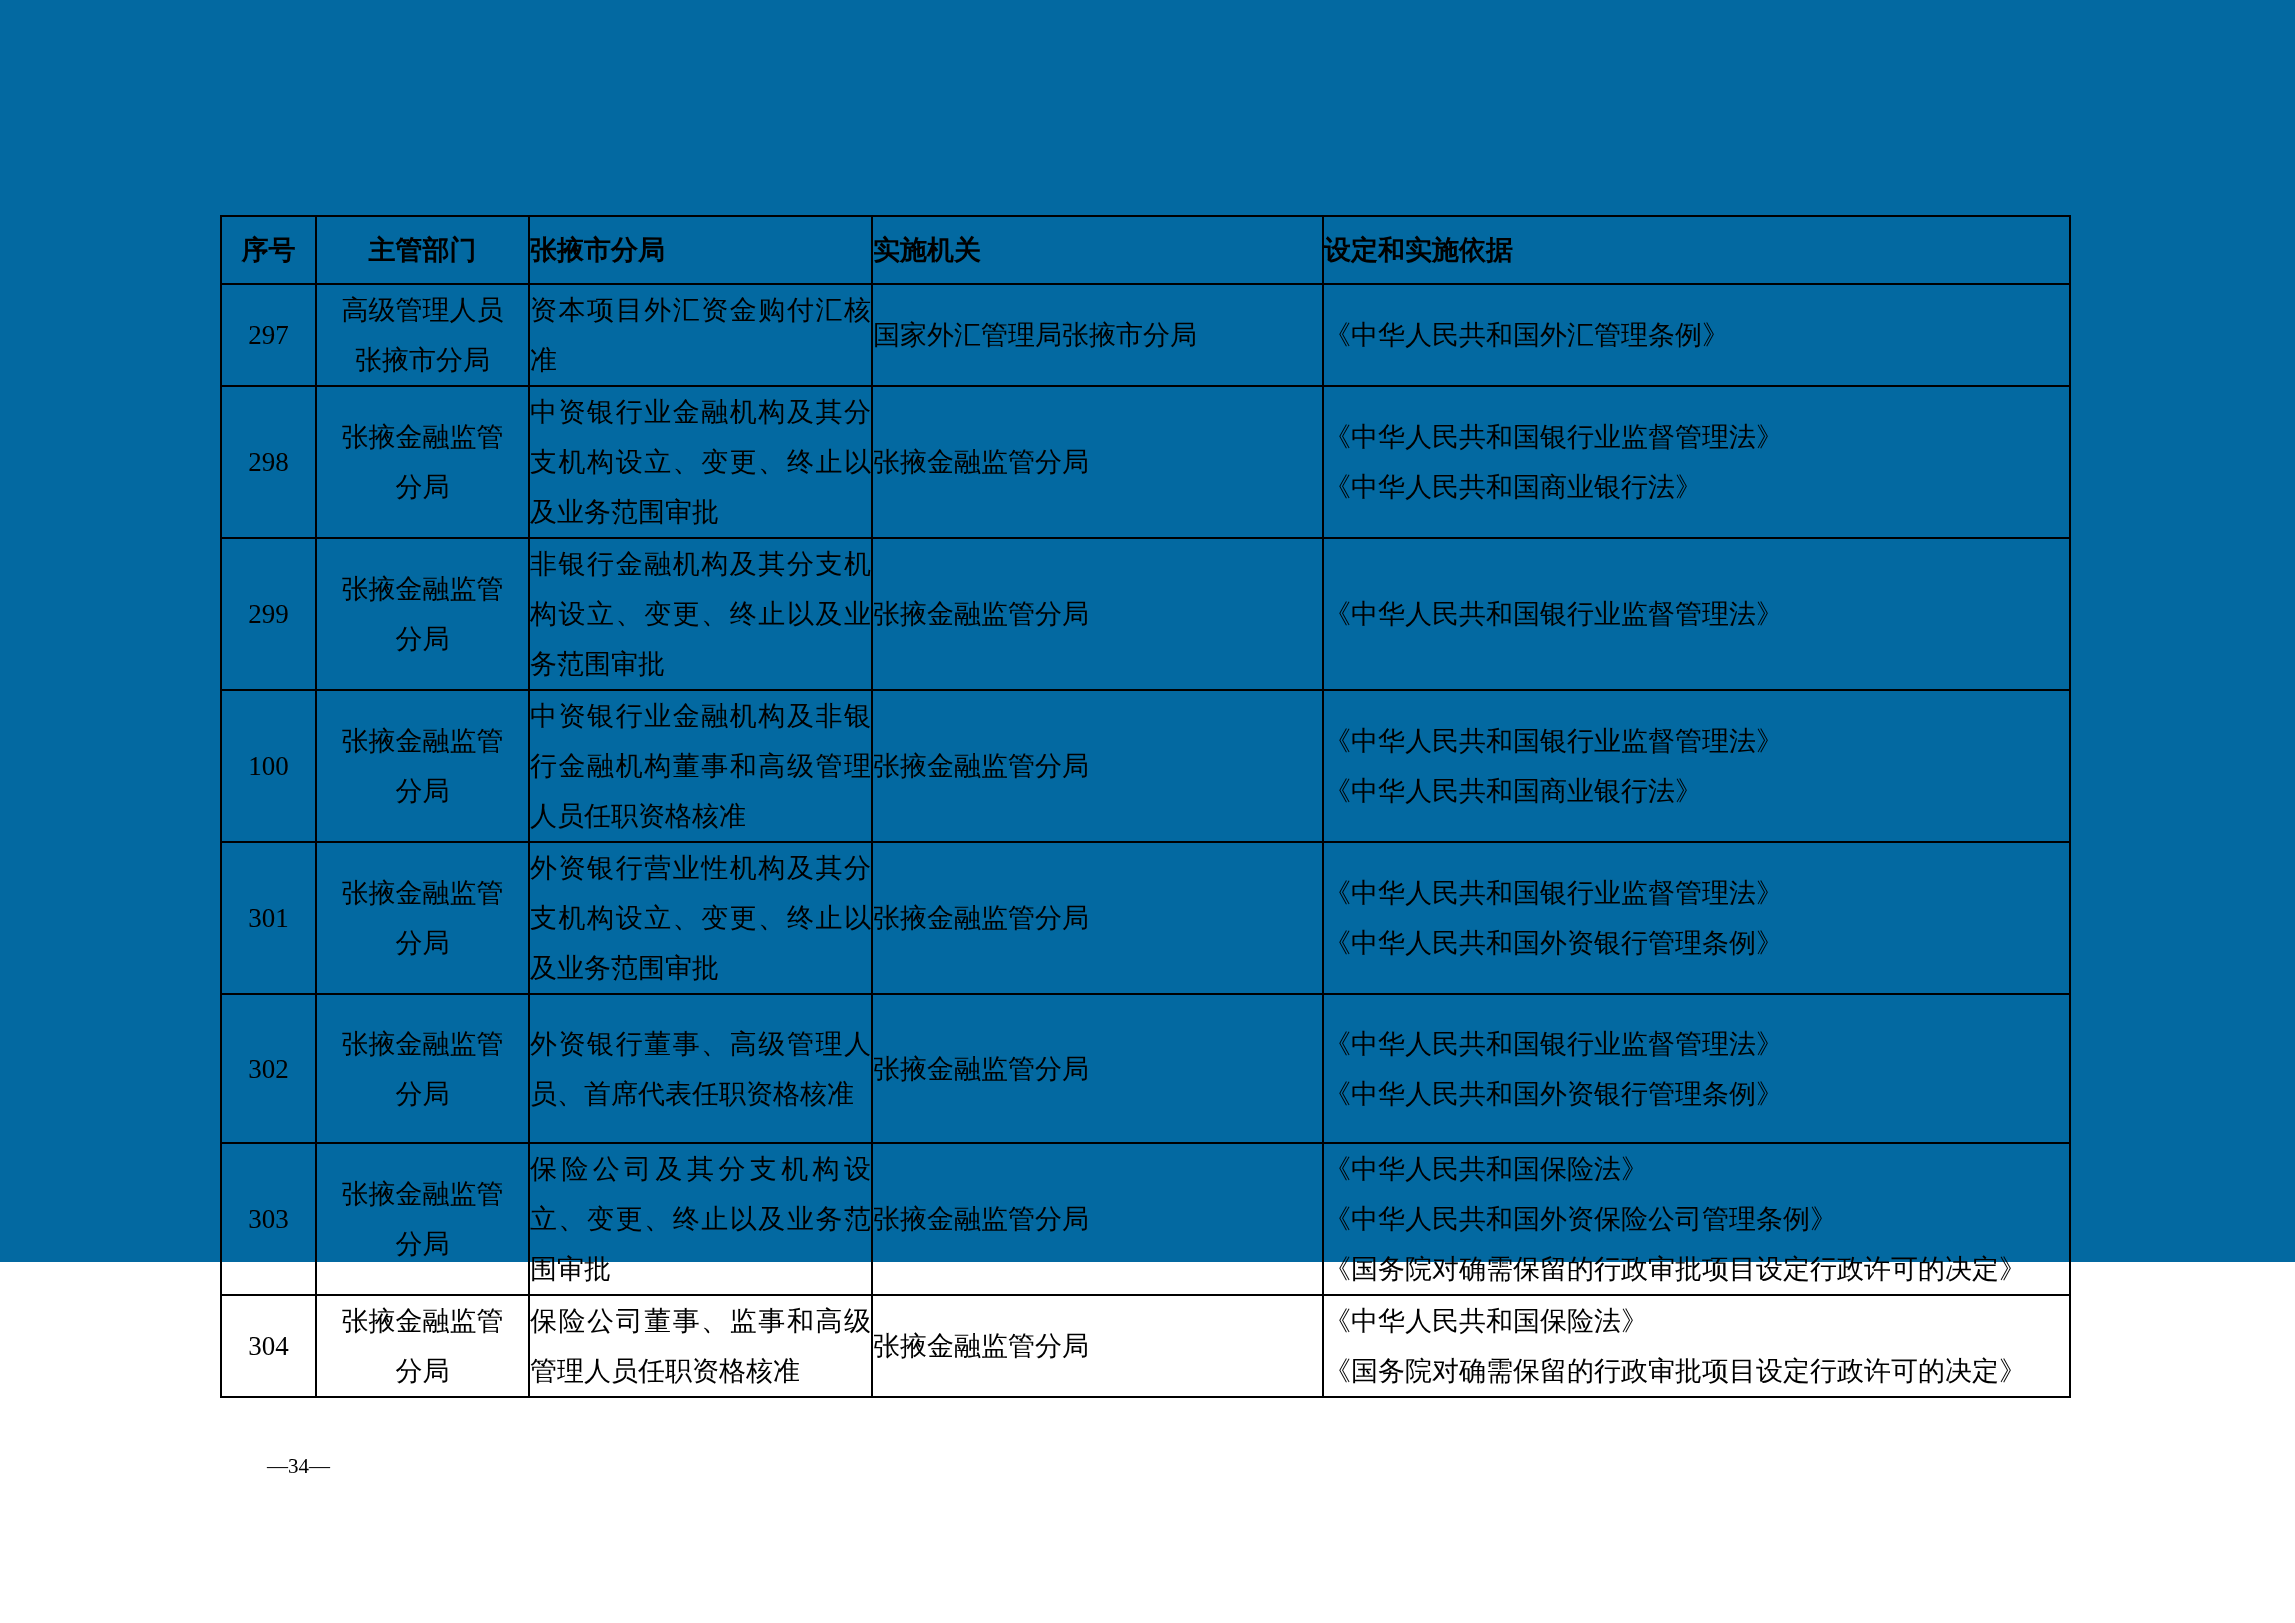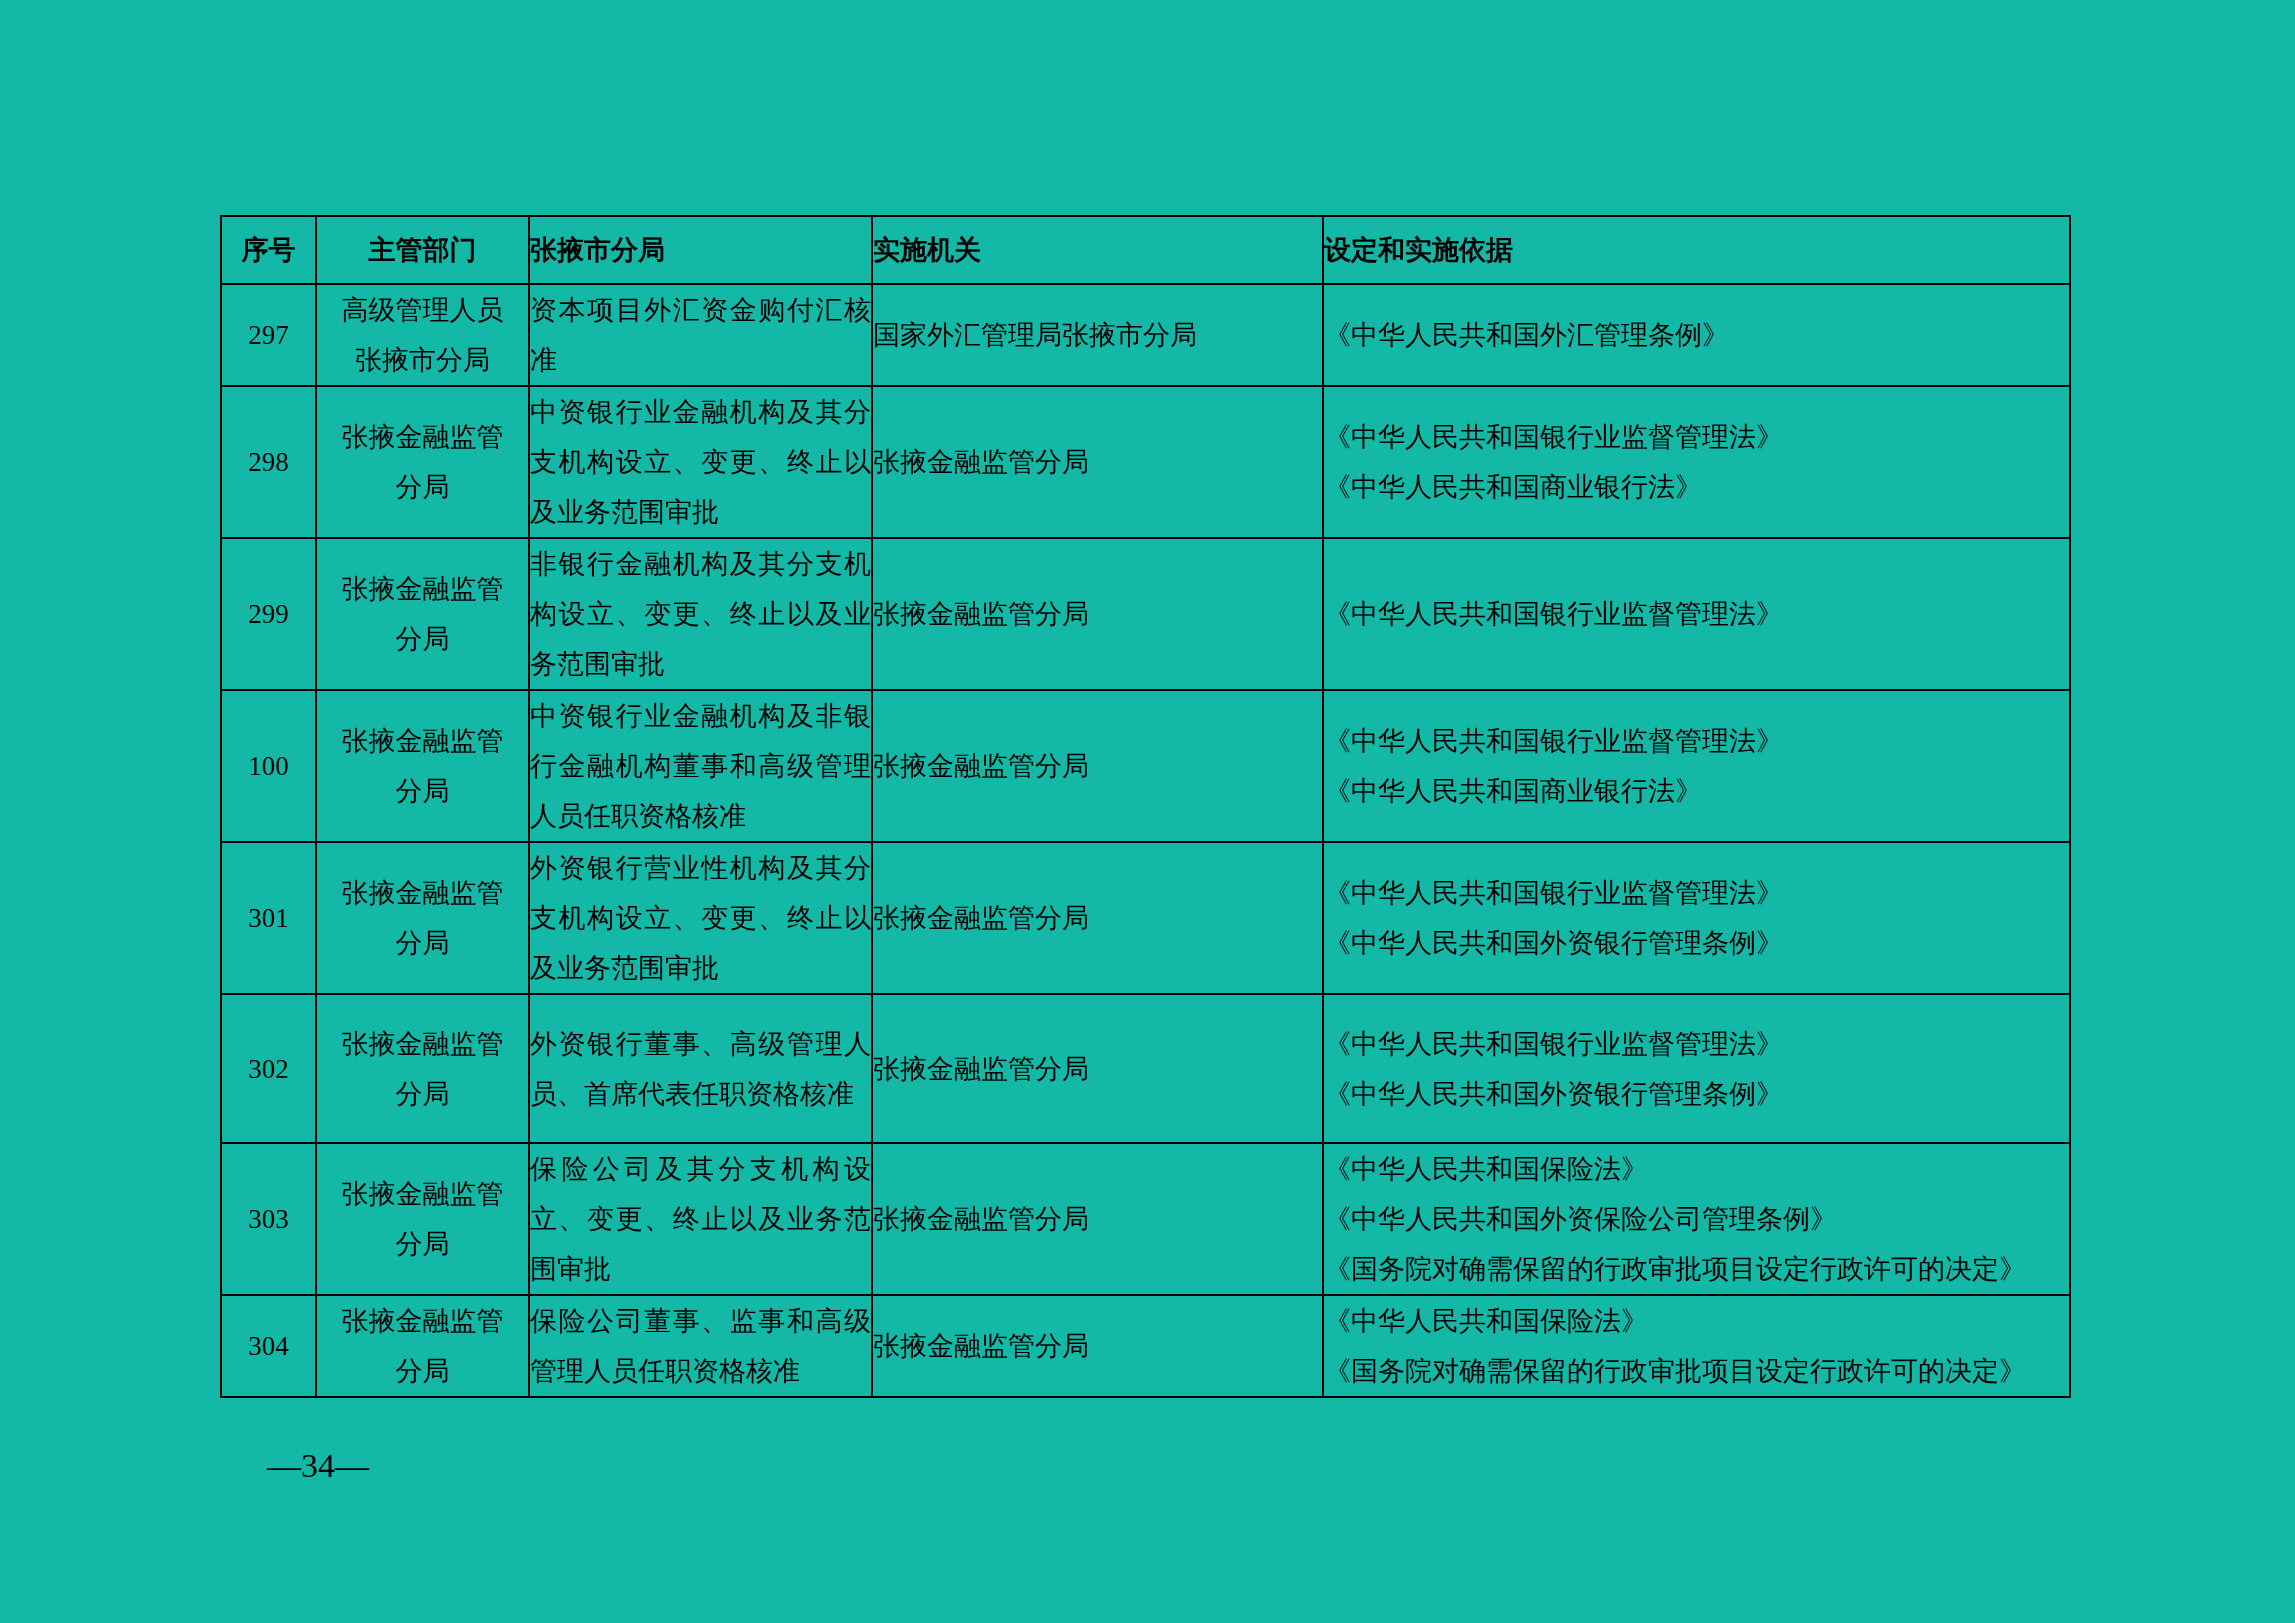--- a/index.html
+++ b/index.html
@@ -15,8 +15,8 @@
     position: absolute;
     left: 0; top: 0;
     width: 2295px;
-    height: 1623px;
-    background: #14b8a6;
+    height: 1262px;
+    background: #0369a1;
   }
   table.doc-table {
     position: absolute;

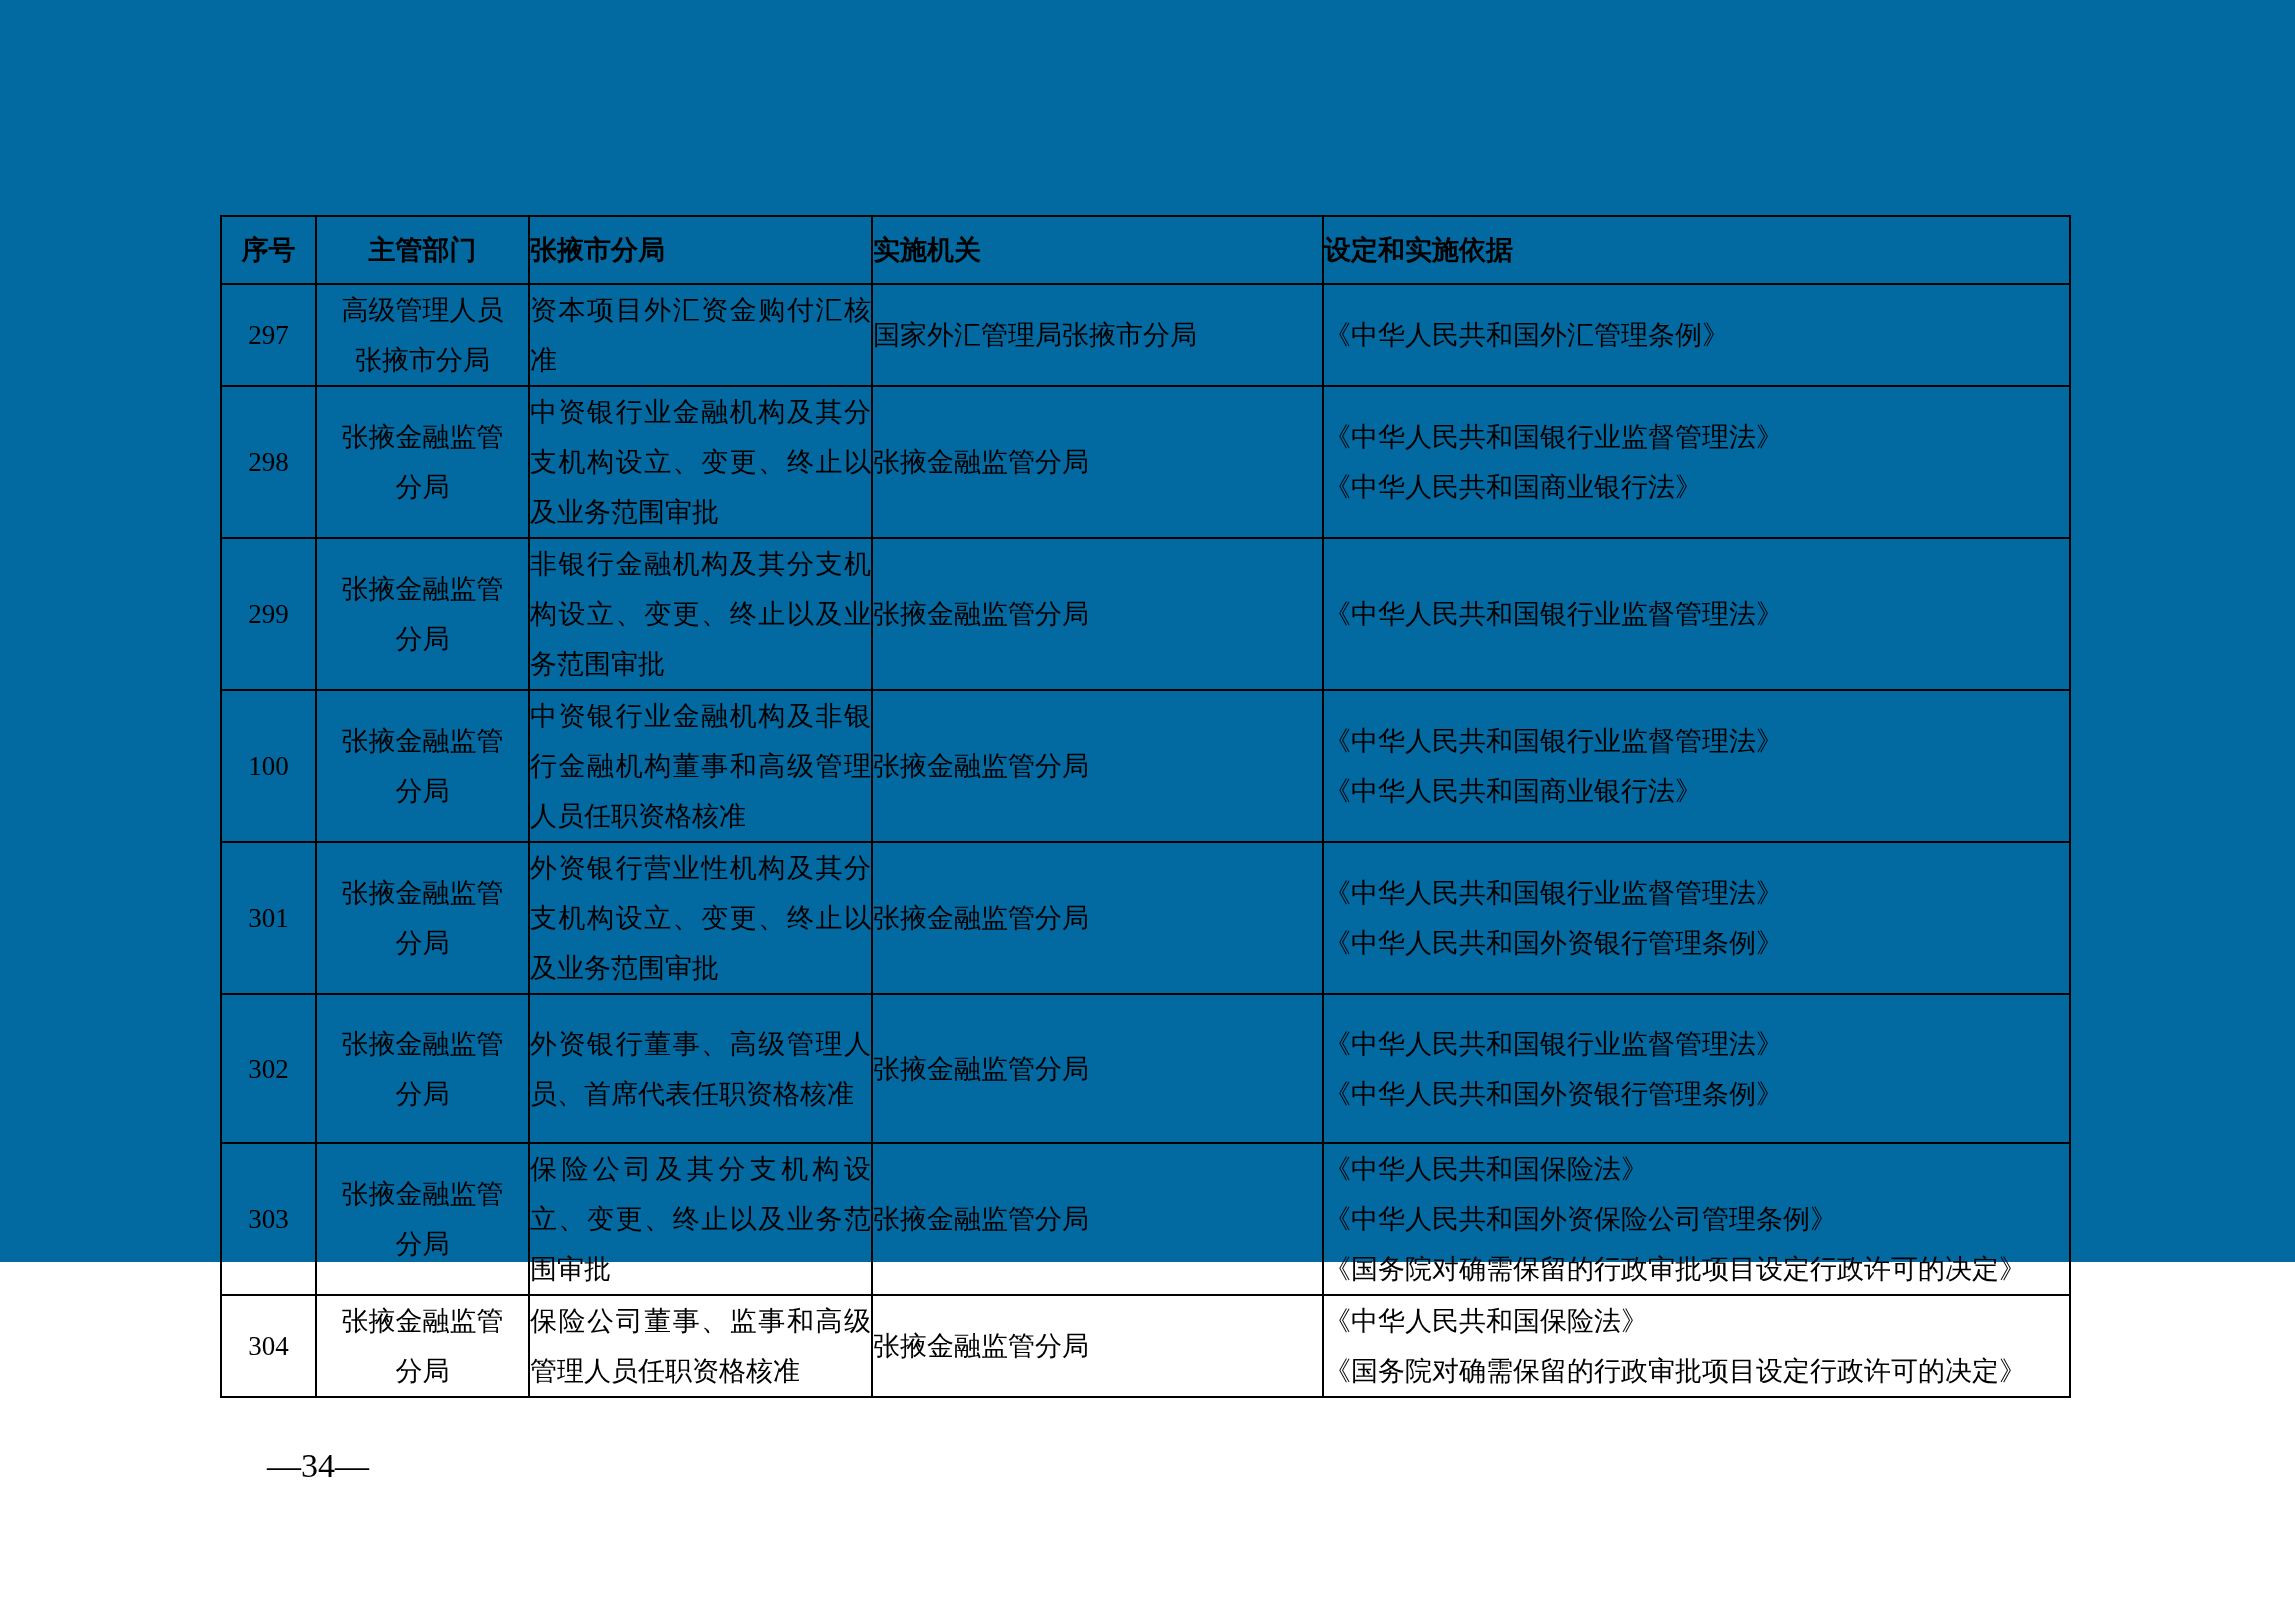--- a/index.html
+++ b/index.html
@@ -74,7 +74,7 @@
     position: absolute;
     left: 267px;
     top: 1441px;
-    font-size: 34px;
+    font-size: 21px;
     line-height: 50px;
     font-family: "Liberation Serif", "DejaVu Serif", serif;
     color: #000000;

